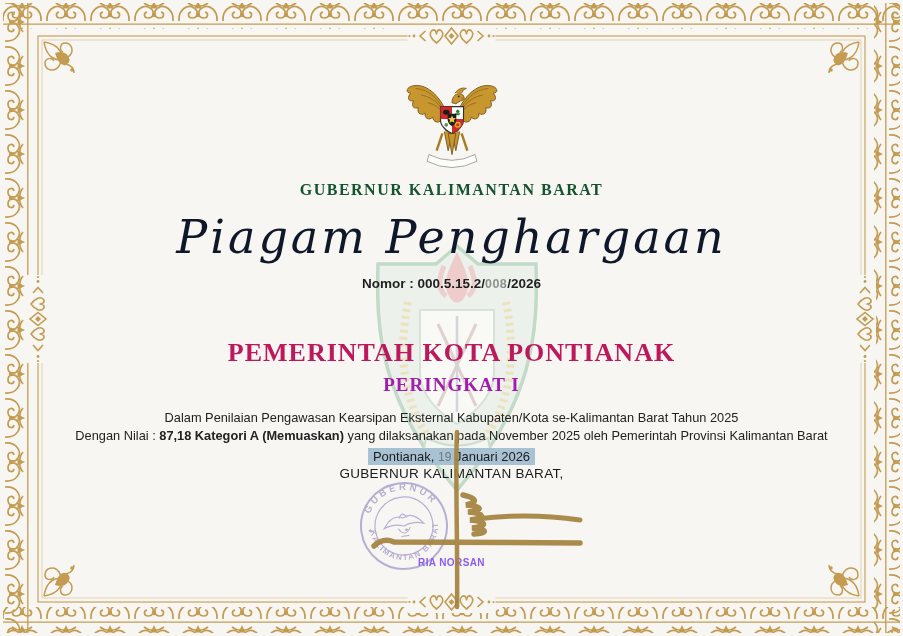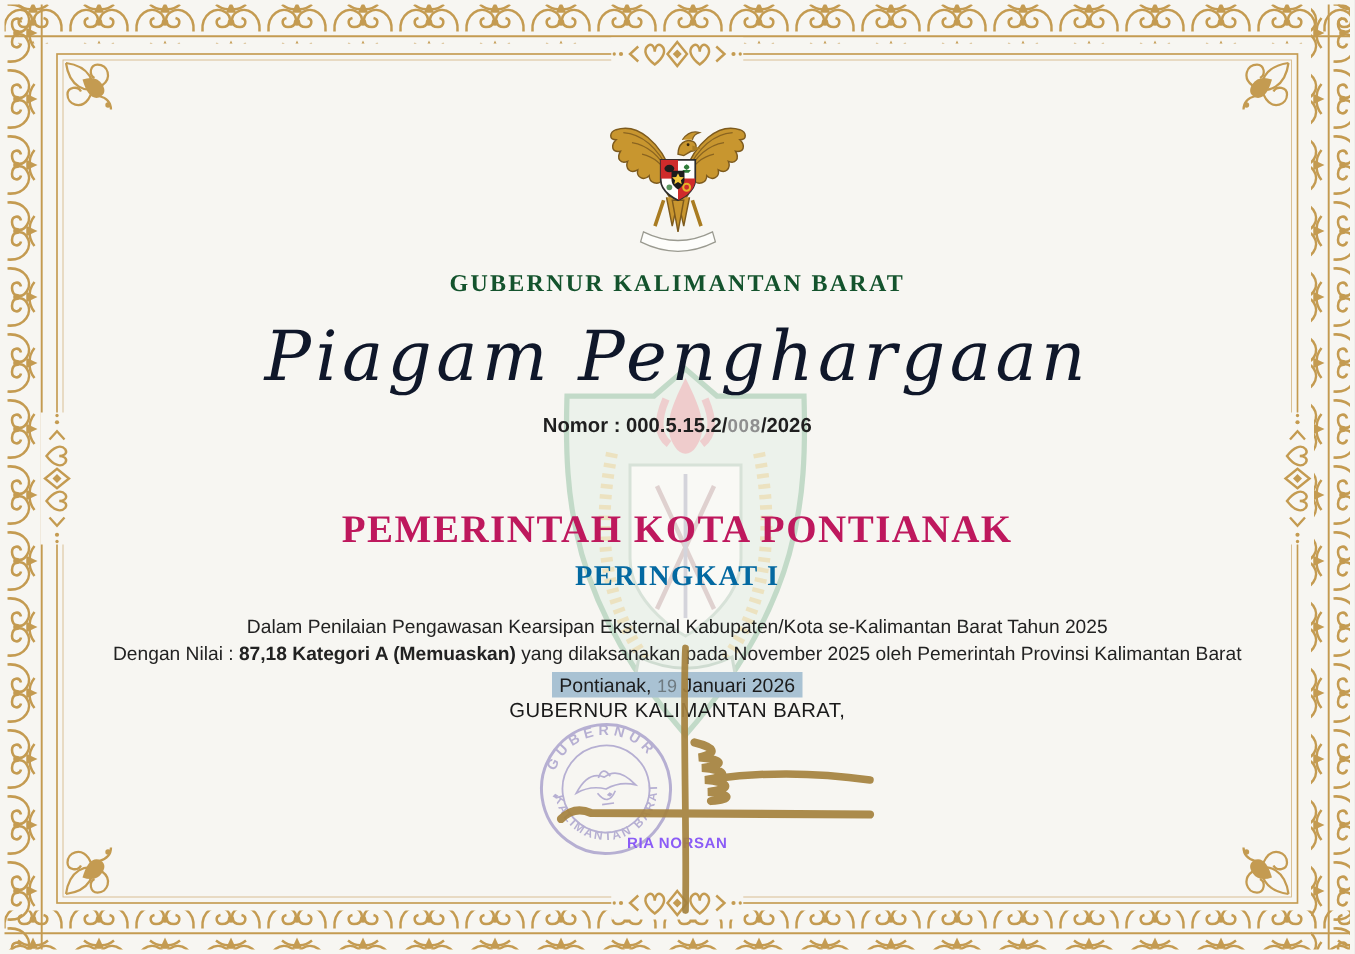--- a/index.html
+++ b/index.html
@@ -29,7 +29,7 @@
   }
   .rank{
     top:374px;font-family:"Liberation Serif",serif;font-weight:bold;
-    font-size:19px;letter-spacing:1px;color:#0369a1;
+    font-size:19px;letter-spacing:1px;color:#a21caf;
   }
   .detail1{top:410px;font-size:12.8px;color:#222;}
   .detail2{top:428px;font-size:12.8px;color:#222;}

